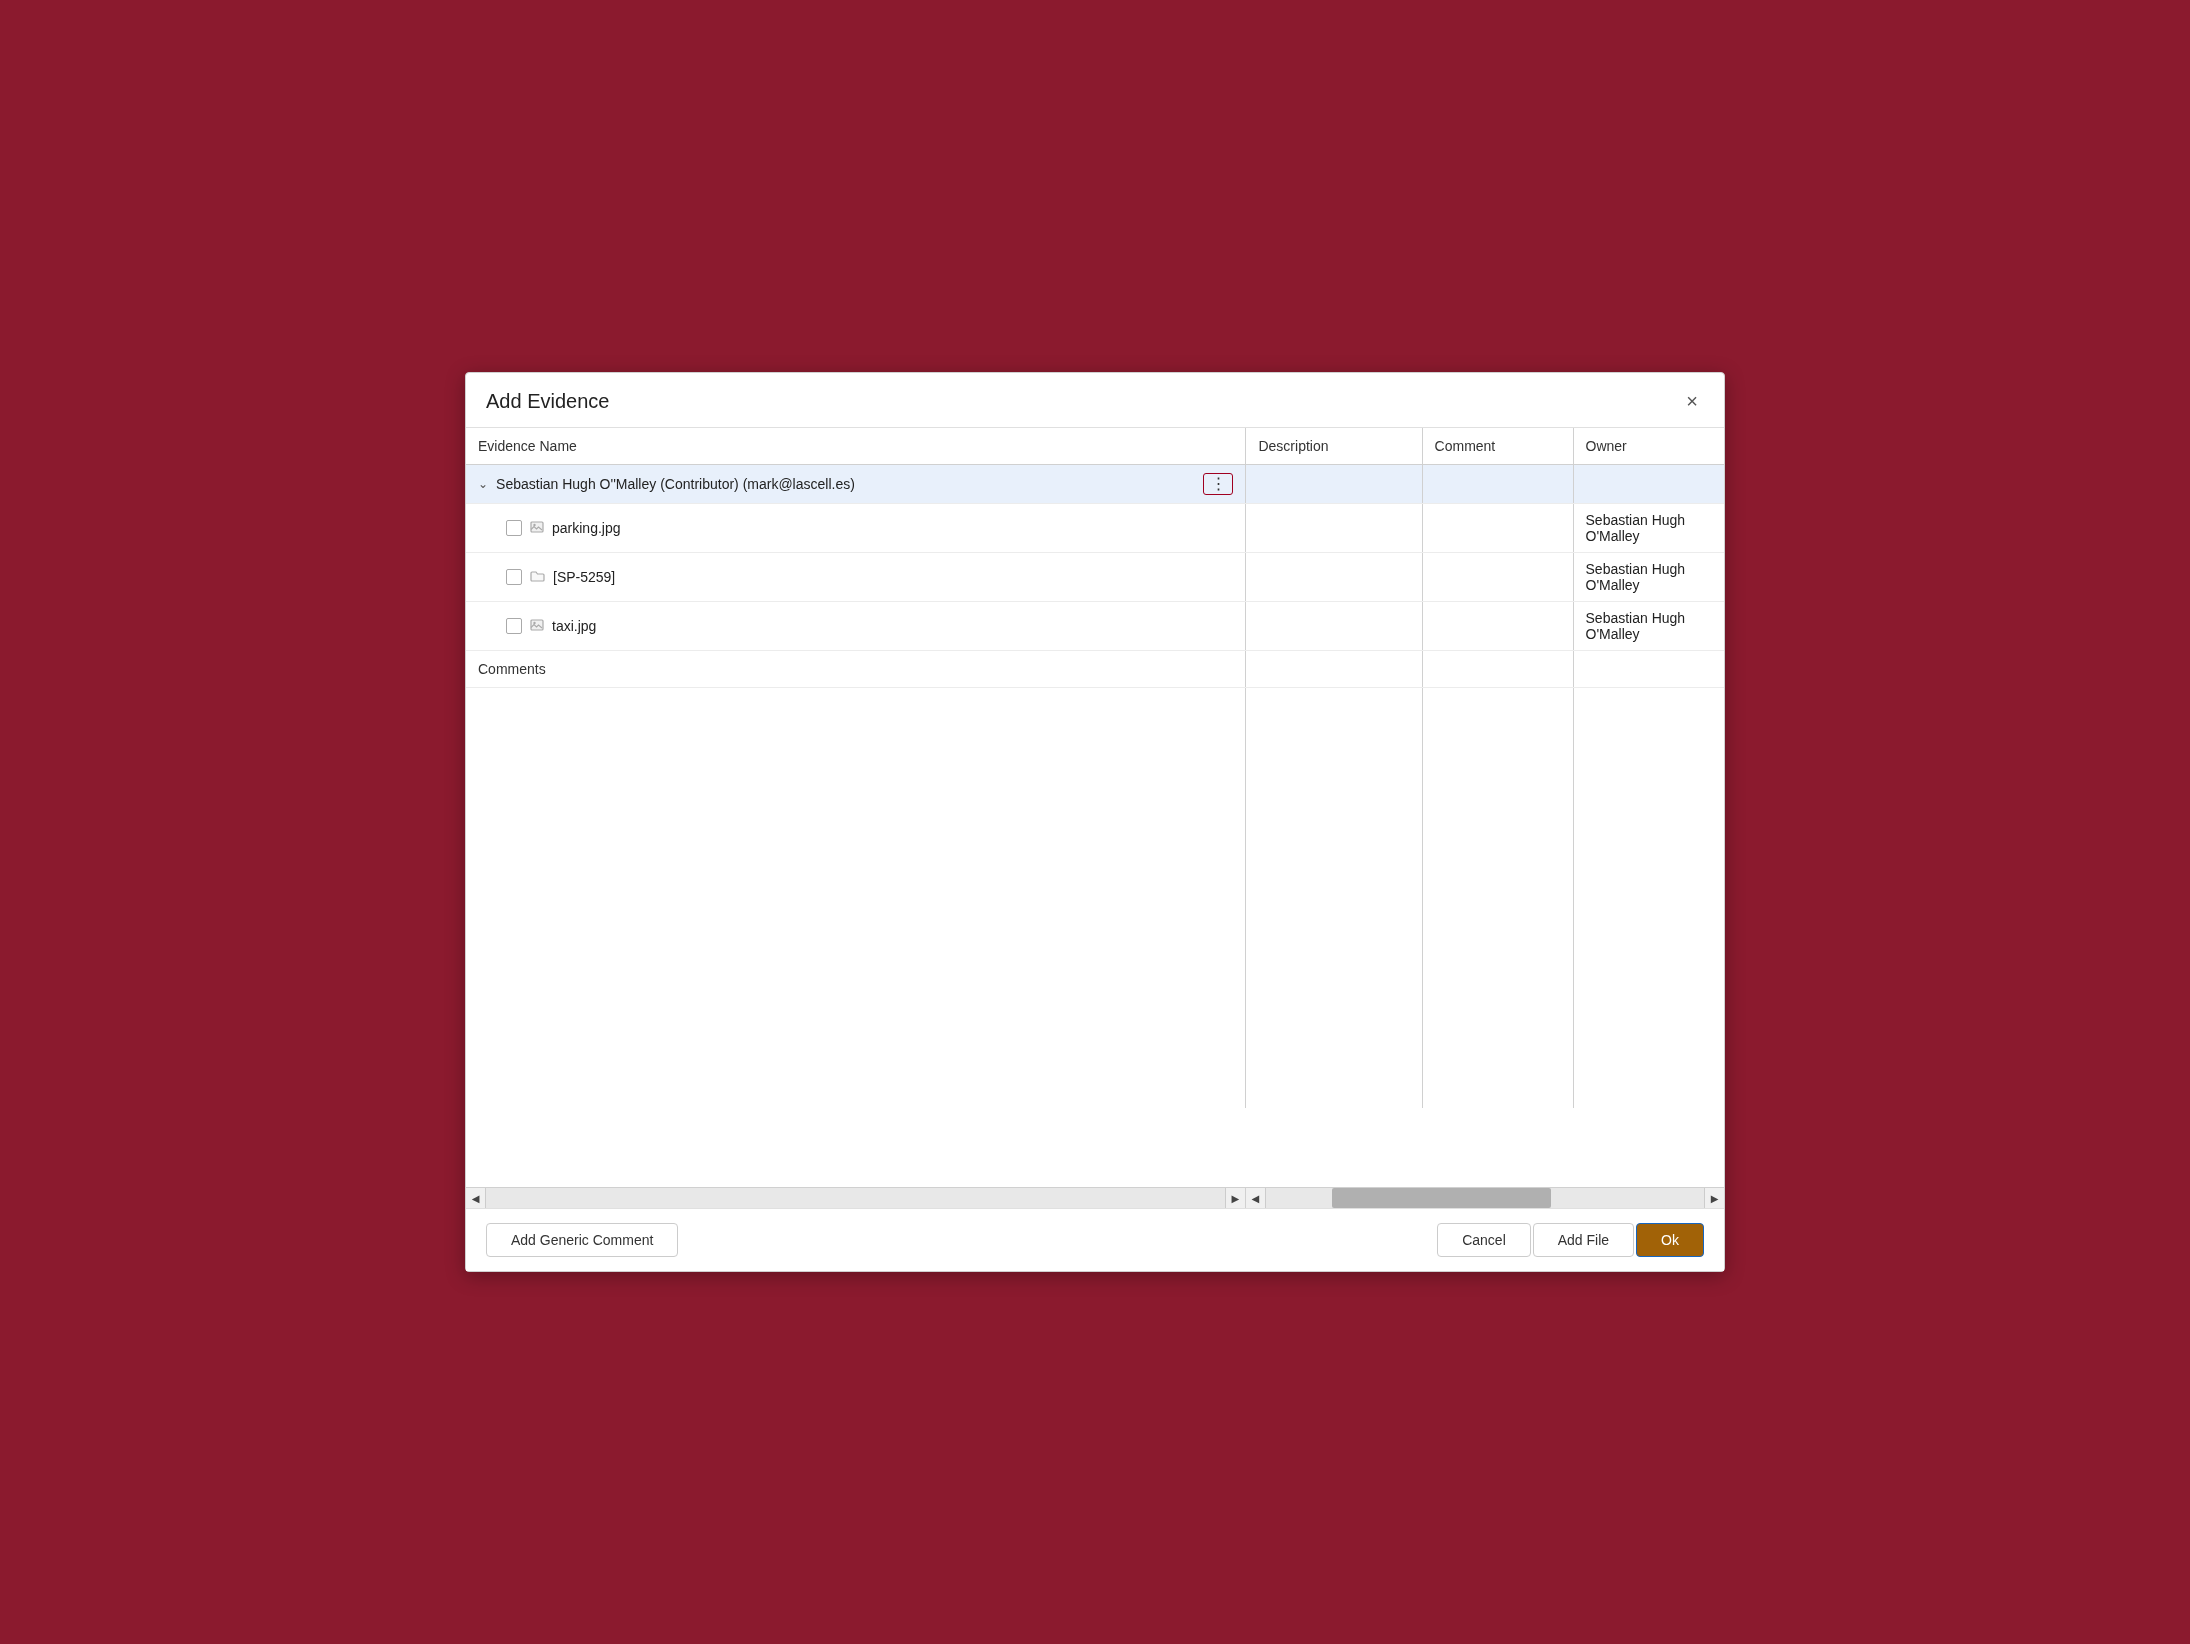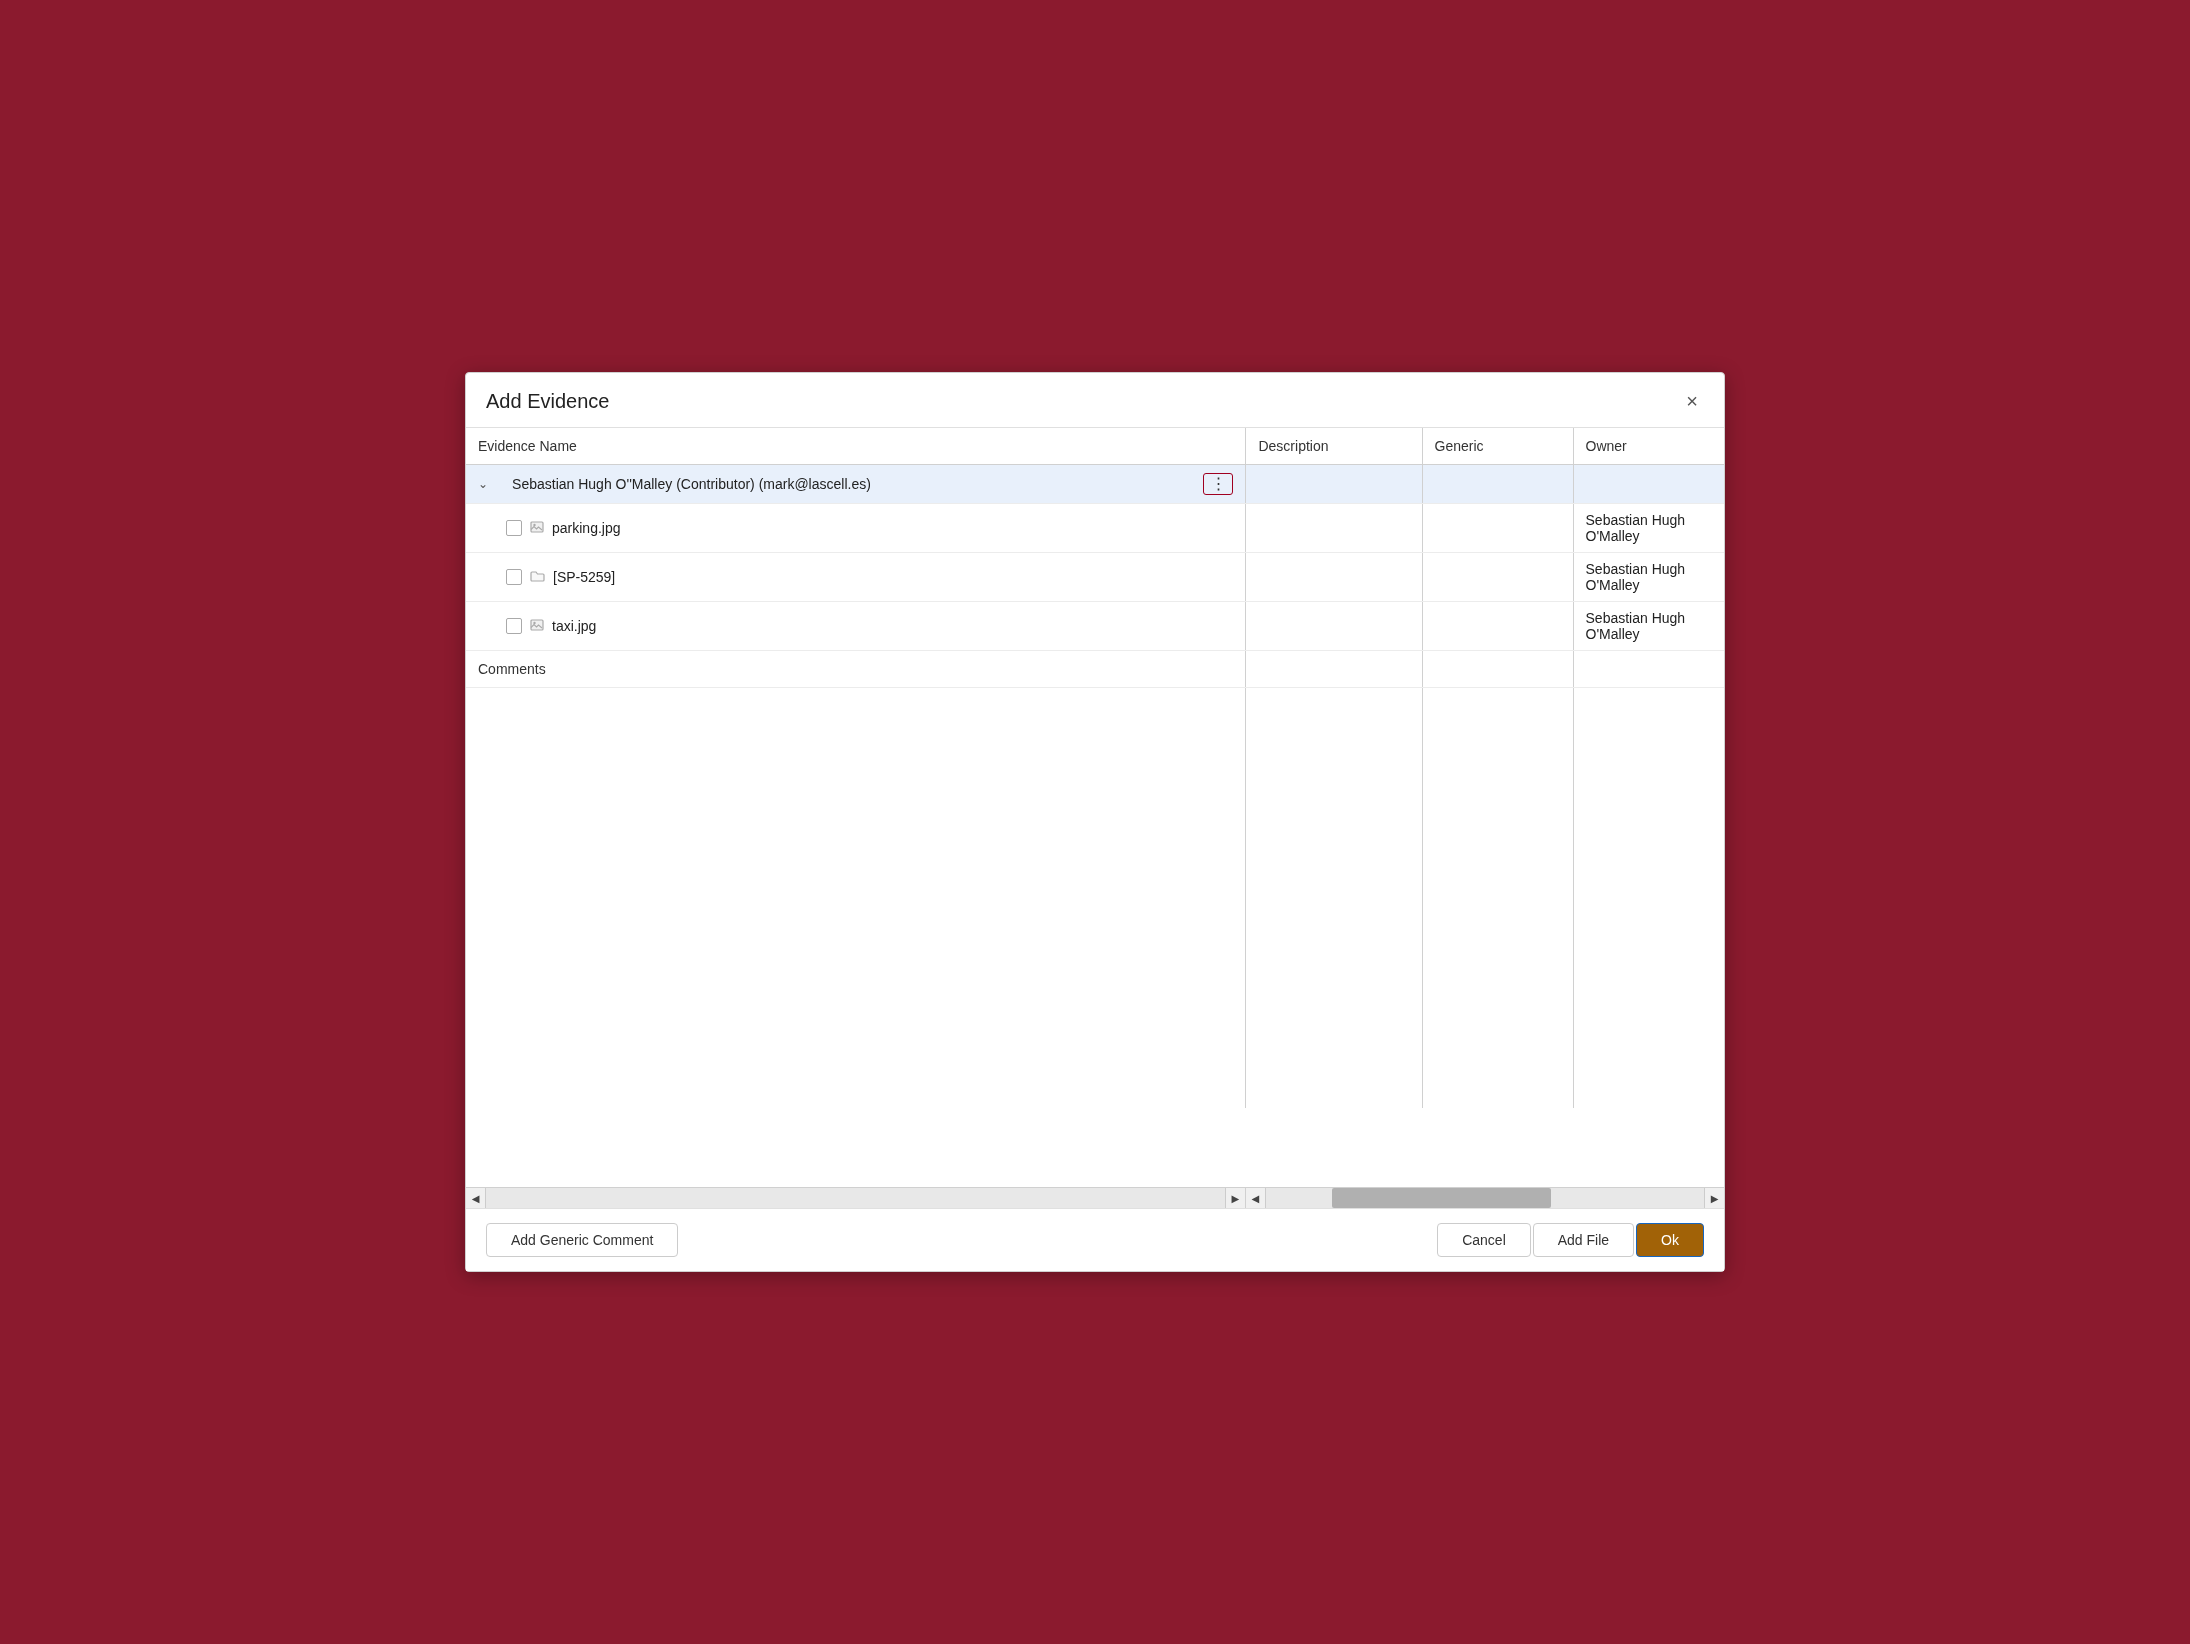--- a/index.html
+++ b/index.html
@@ -304,7 +304,7 @@
         <tr>
           <th class="col-name">Evidence Name</th>
           <th class="col-desc">Description</th>
-          <th class="col-comment">Generic</th>
+          <th class="col-comment">Comment</th>
           <th class="col-owner">Owner</th>
         </tr>
       </thead>

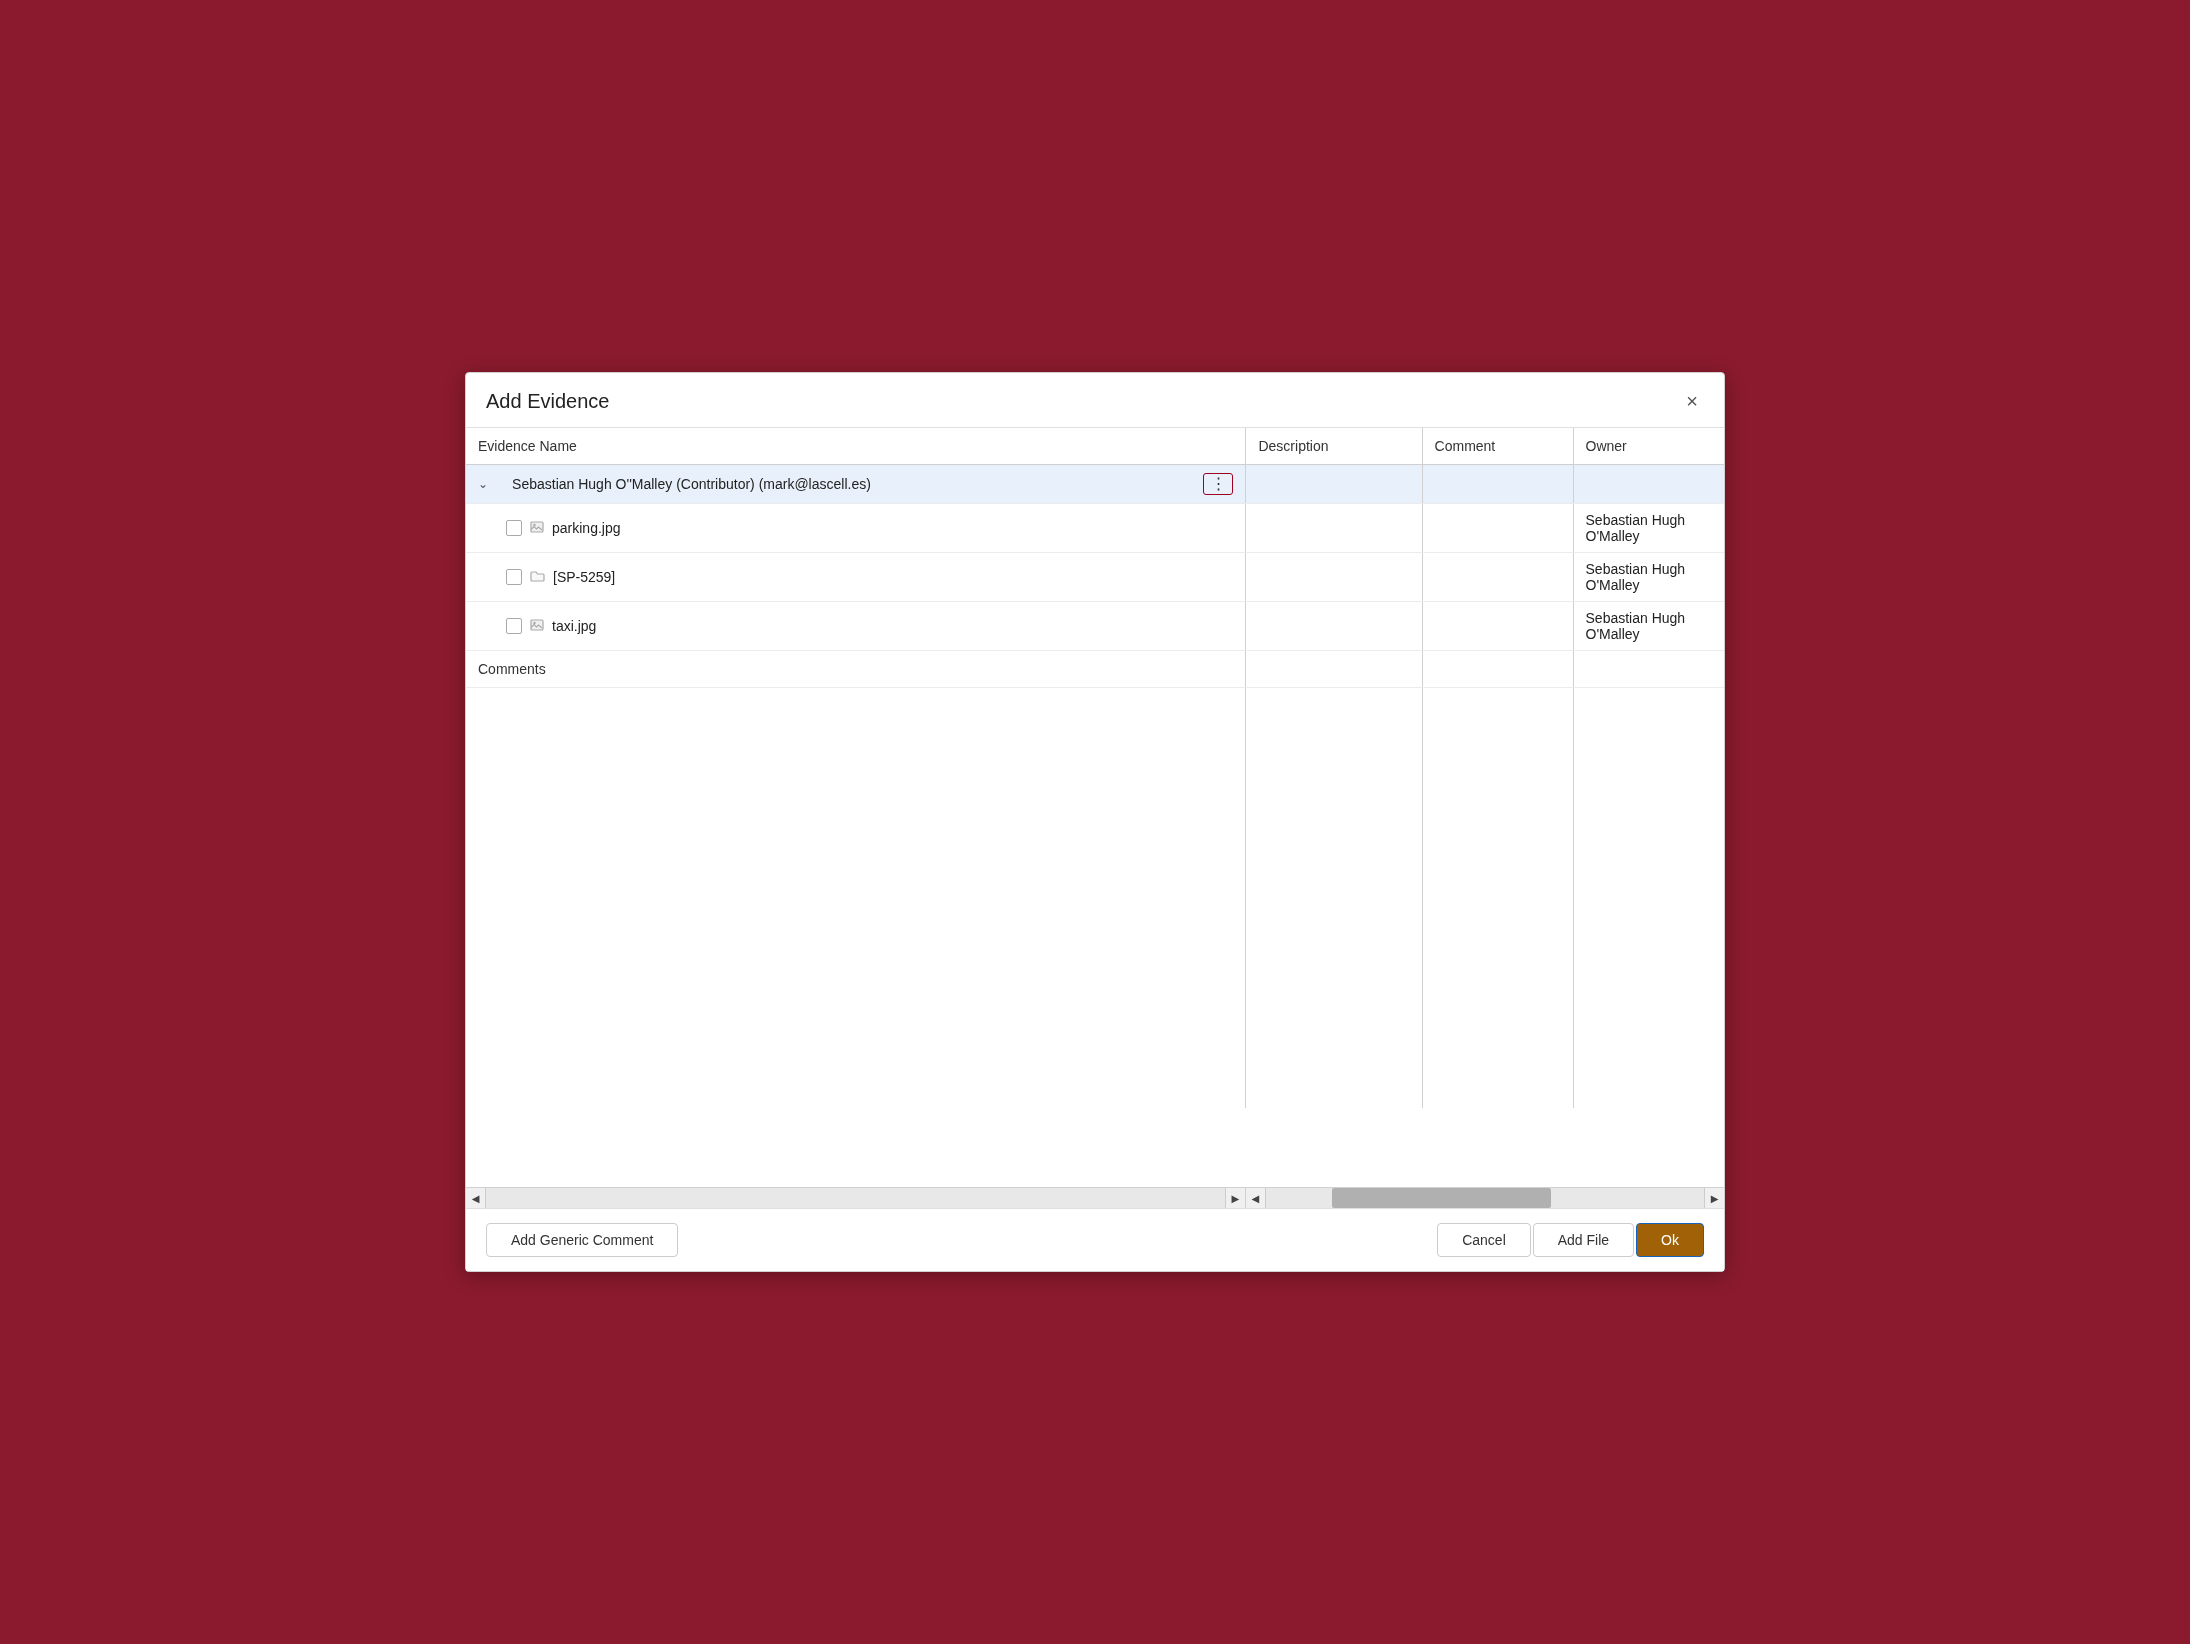--- a/index.html
+++ b/index.html
@@ -120,7 +120,6 @@
       font-size: 14px;
       color: #222;
       flex: 1;
-      margin-left: 16px;
     }
 
     .kebab-btn {

